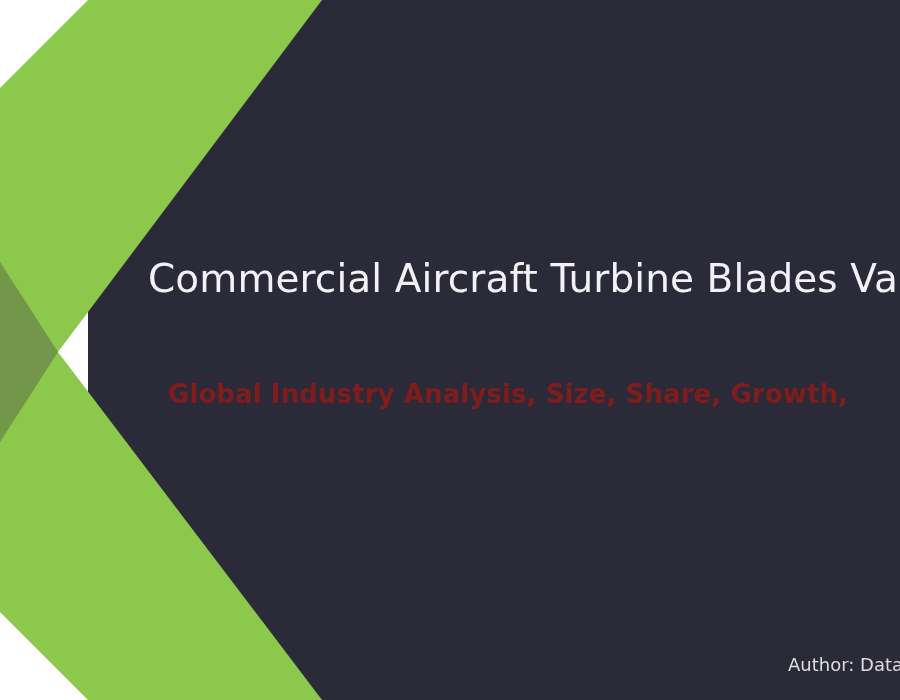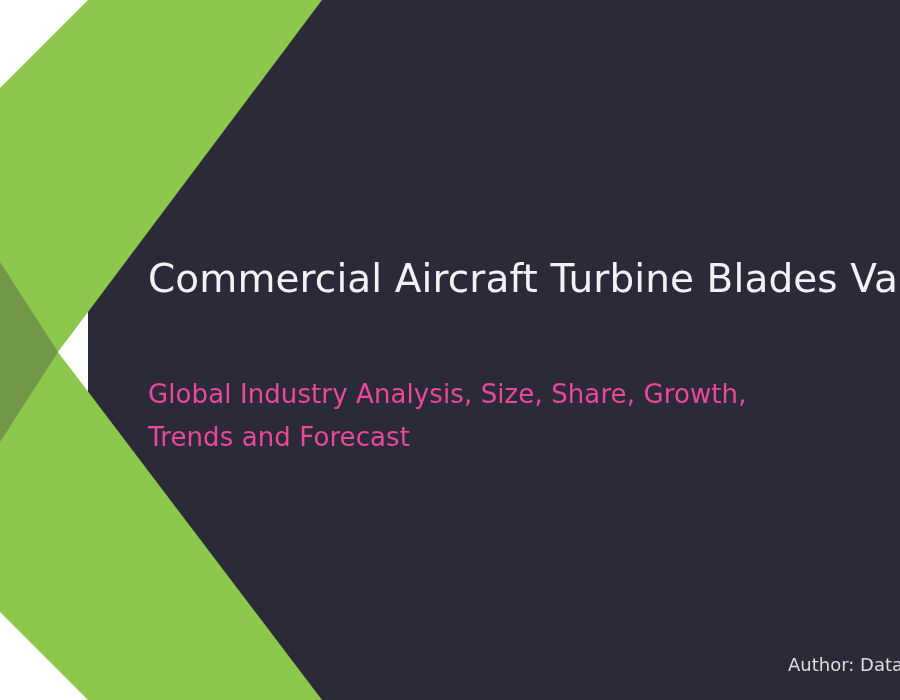--- a/index.html
+++ b/index.html
@@ -56,9 +56,10 @@
     width: 700px;
     font-size: 26px;
     line-height: 43px;
-    font-weight: 400;
-    color: #ec4899;
+    font-weight: 700;
+    color: #7f1d1d;
     letter-spacing: 0.1px;
+    text-align: right;
   }
   #subtitle .line {
     display: block;

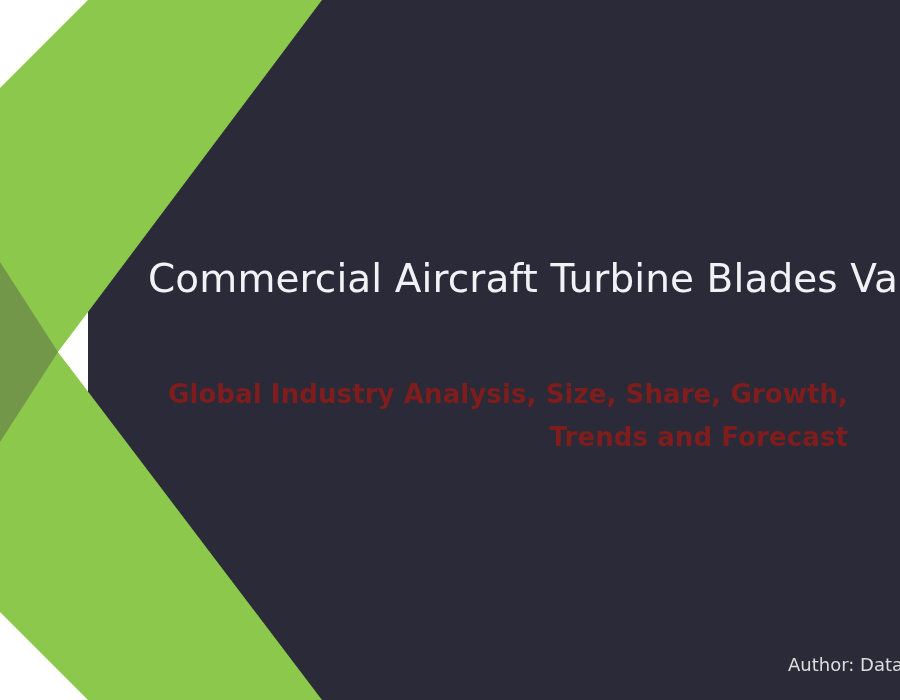--- a/index.html
+++ b/index.html
@@ -103,7 +103,6 @@
 
     <div id="subtitle">
       <span class="line">Global Industry Analysis, Size, Share, Growth,</span>
-      <span class="line">Trends and Forecast</span>
     </div>
 
     <div id="author">Author: Data</div>

